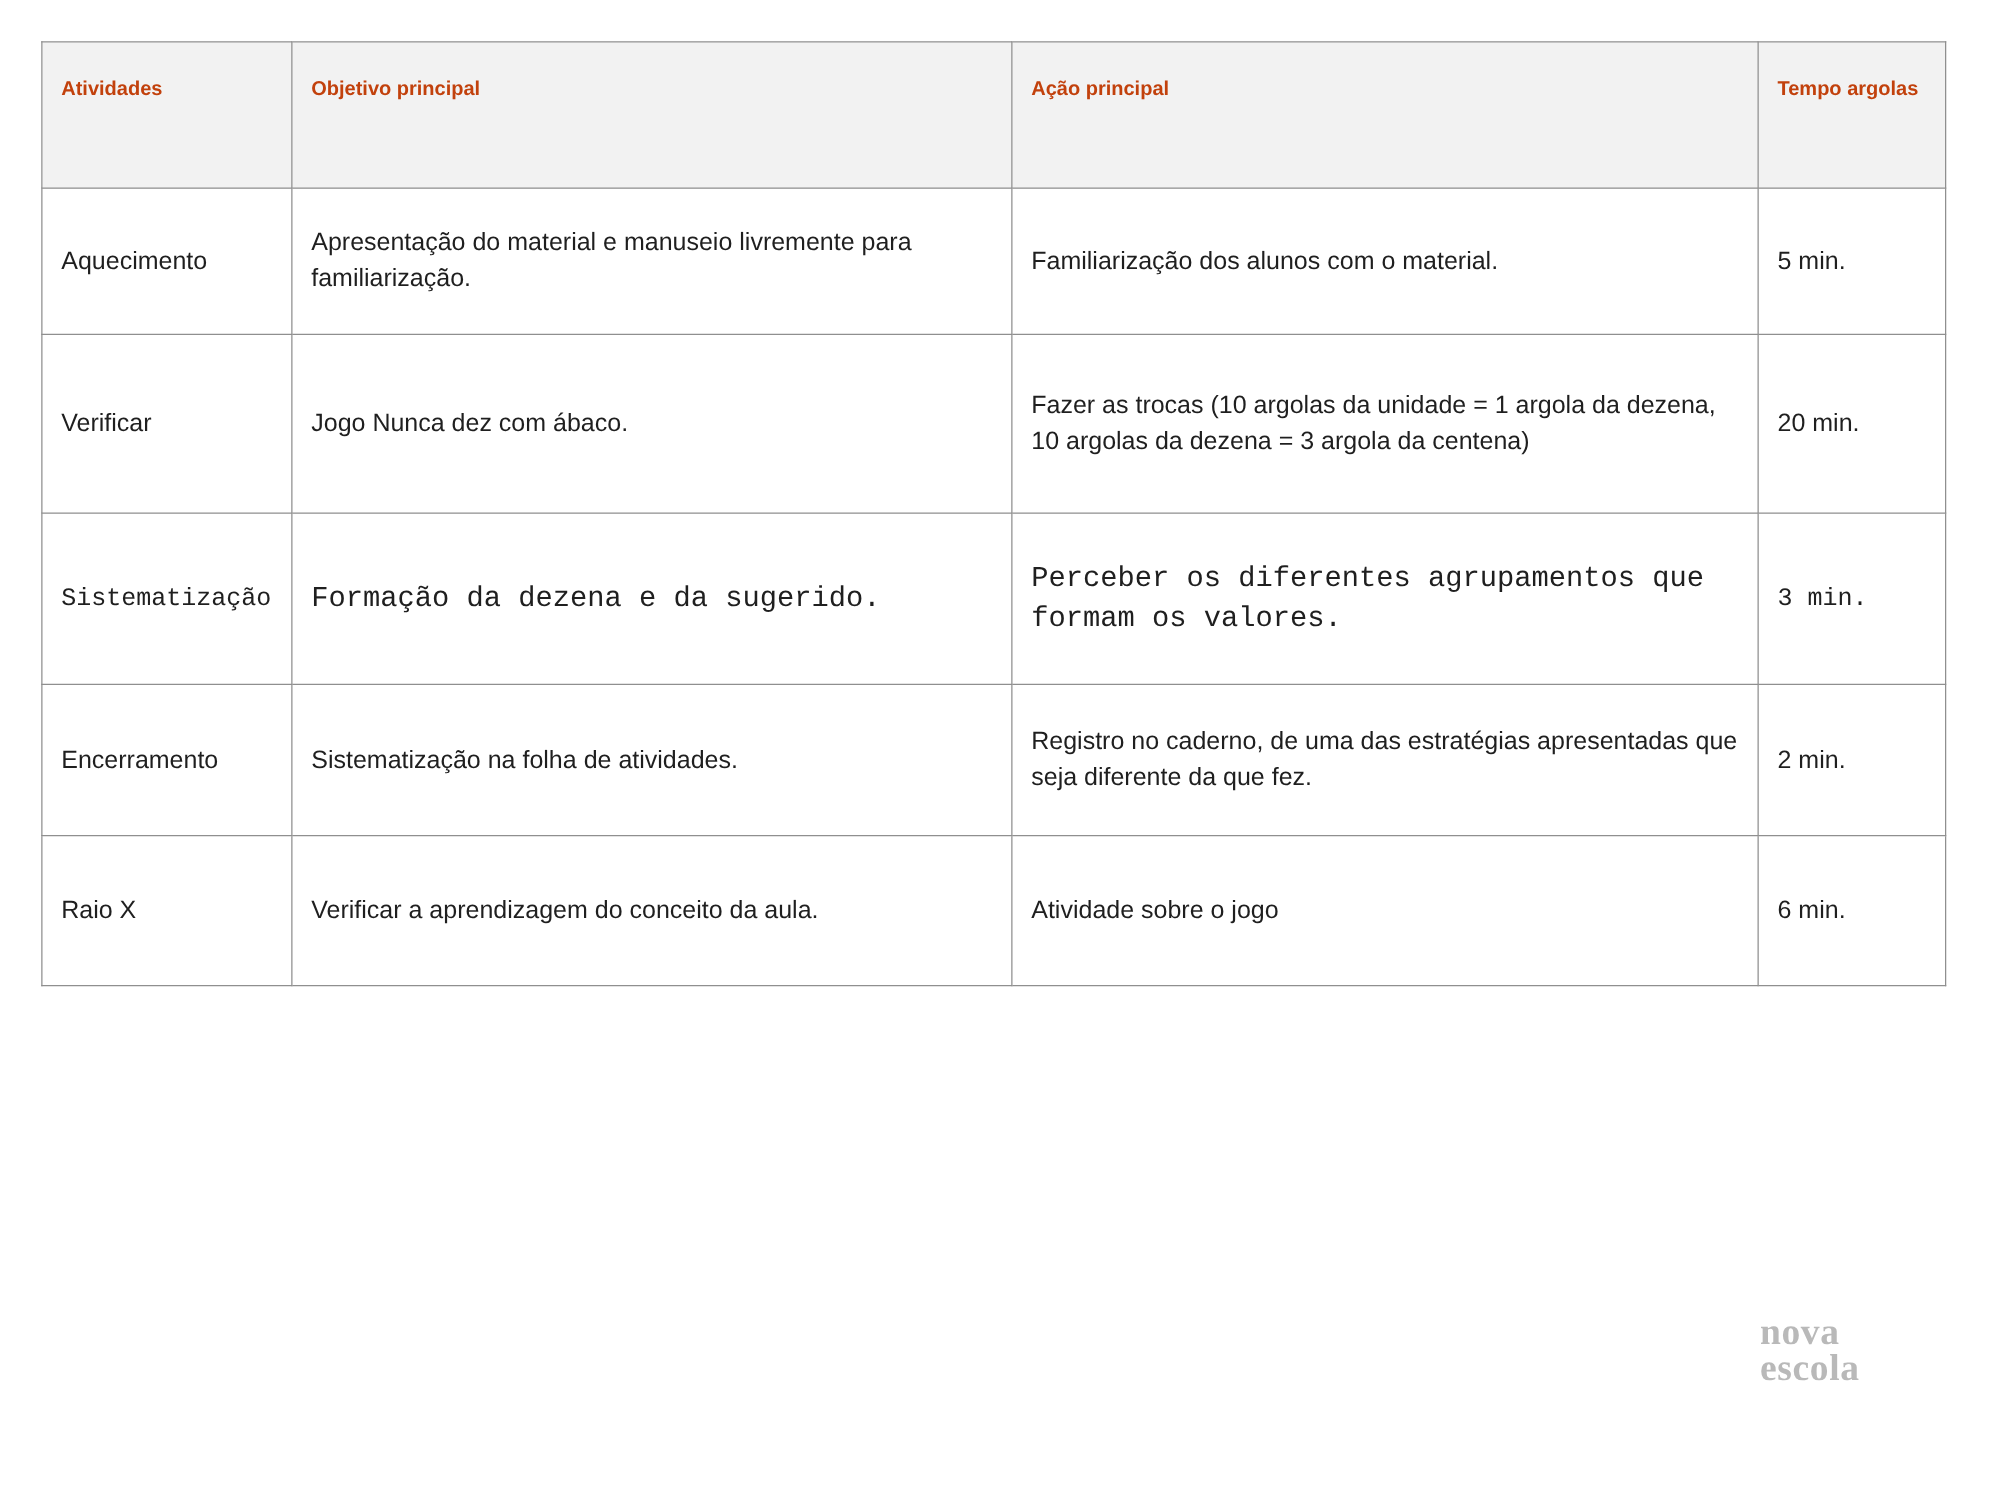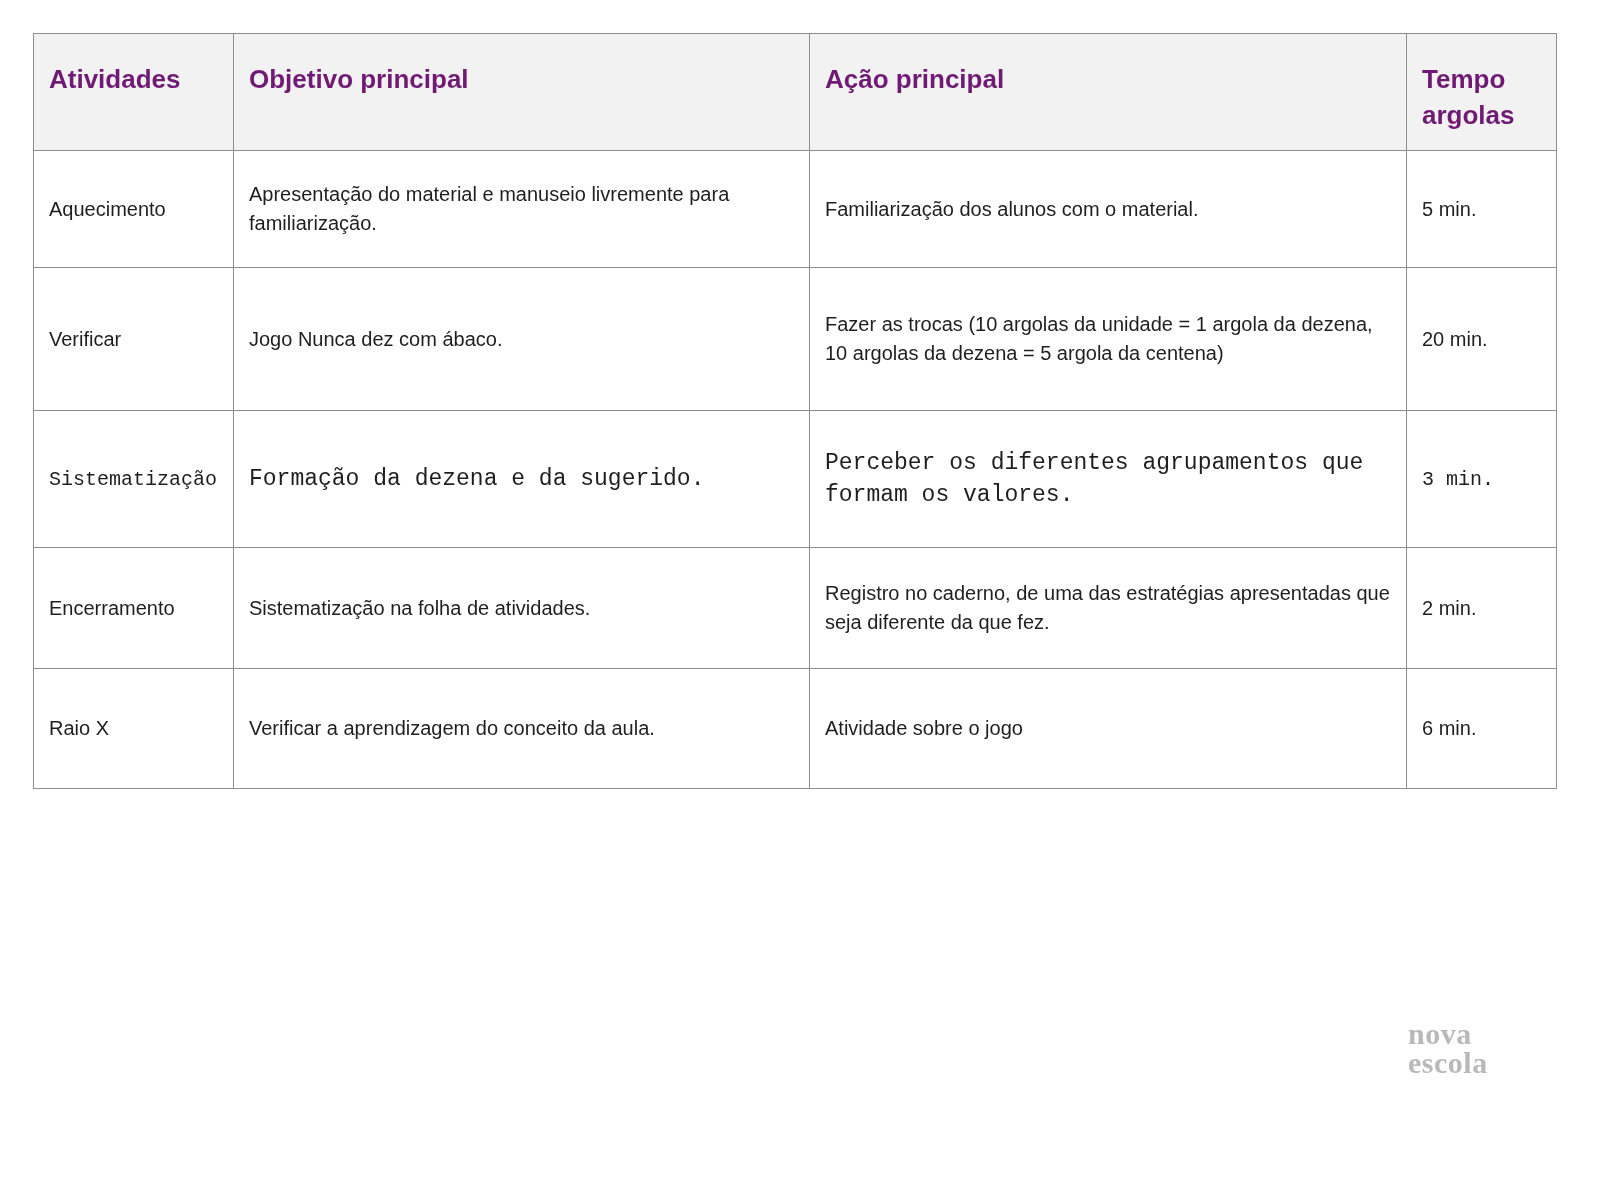--- a/index.html
+++ b/index.html
@@ -39,8 +39,8 @@
   }
   table.lesson th {
     background: #f2f2f2;
-    color: #701a75;
-    font-size: 26px;
+    color: #c2410c;
+    font-size: 16px;
     font-weight: 700;
     vertical-align: top;
     padding-top: 27px;

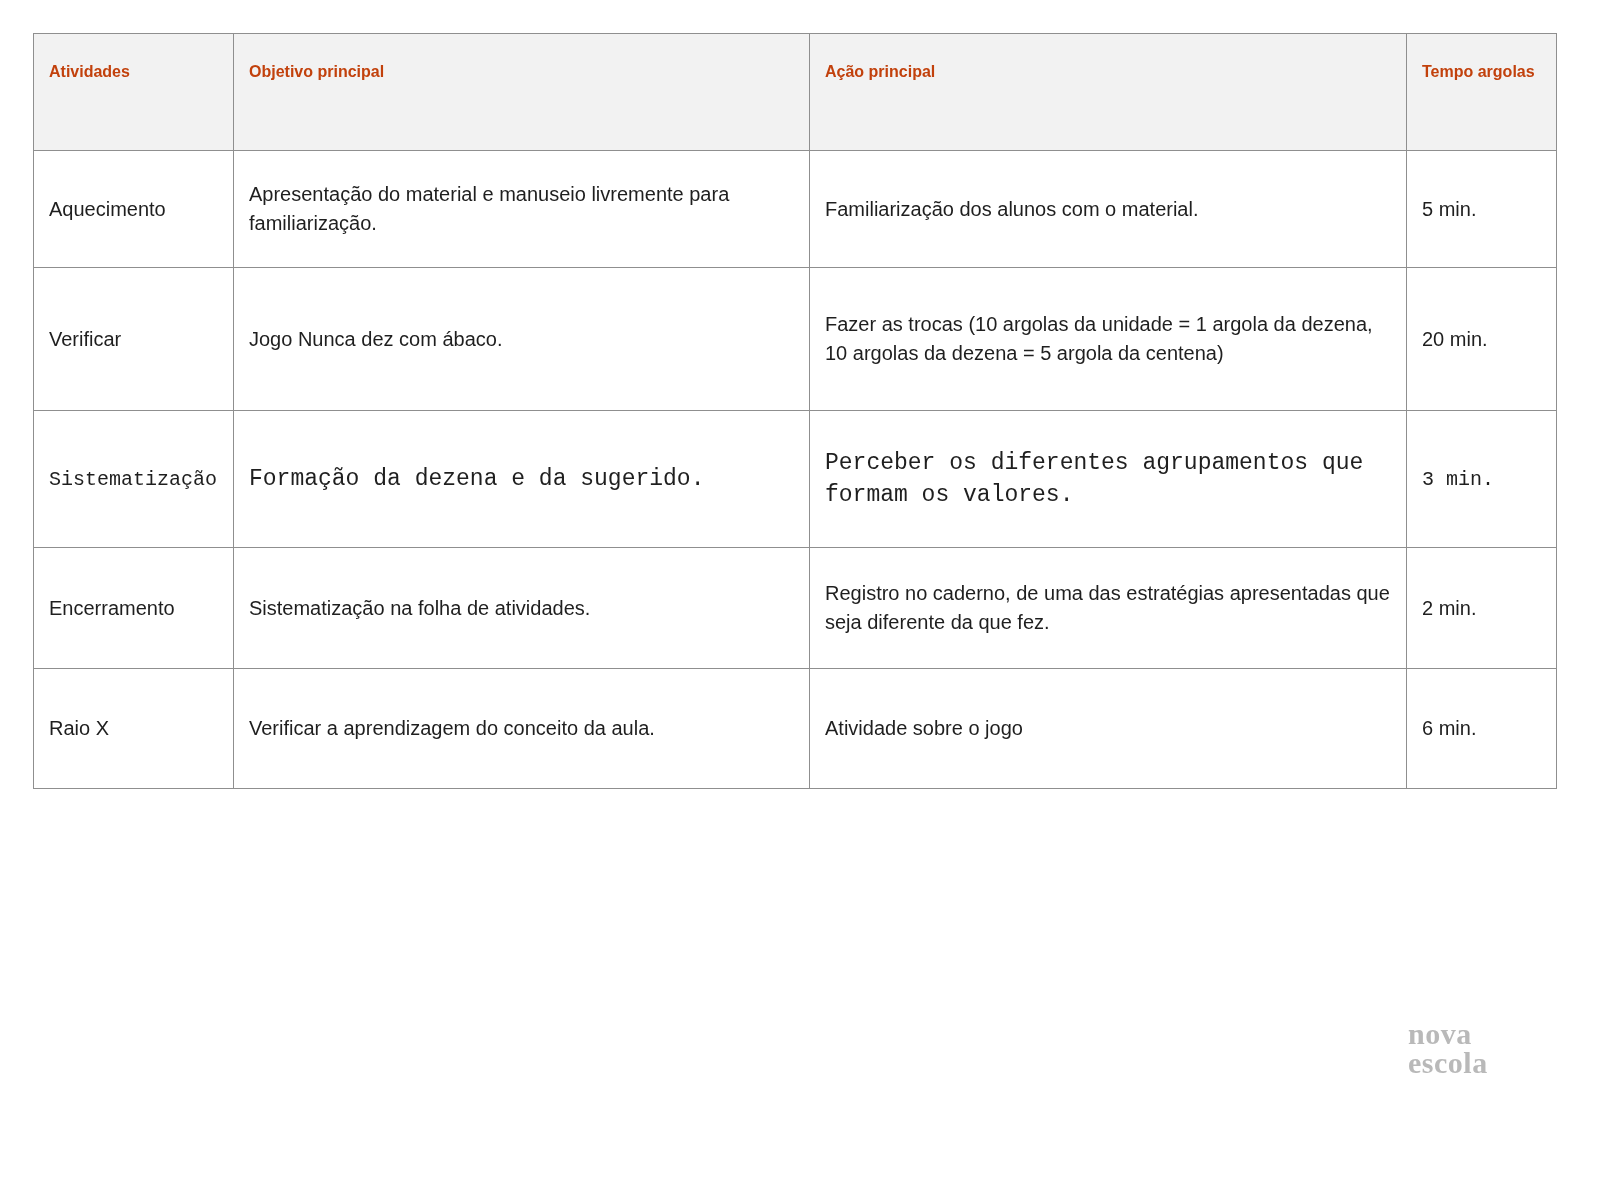--- a/index.html
+++ b/index.html
@@ -112,7 +112,7 @@
       <tr class="row-1">
         <td class="col-activity">Verificar</td>
         <td>Jogo Nunca dez com ábaco.</td>
-        <td>Fazer as trocas (10 argolas da unidade = 1 argola da dezena, 10 argolas da dezena = 5 argola da centena)</td>
+        <td>Fazer as trocas (10 argolas da unidade = 1 argola da dezena, 10 argolas da dezena = 3 argola da centena)</td>
         <td>20 min.</td>
       </tr>
       <tr class="row-3">

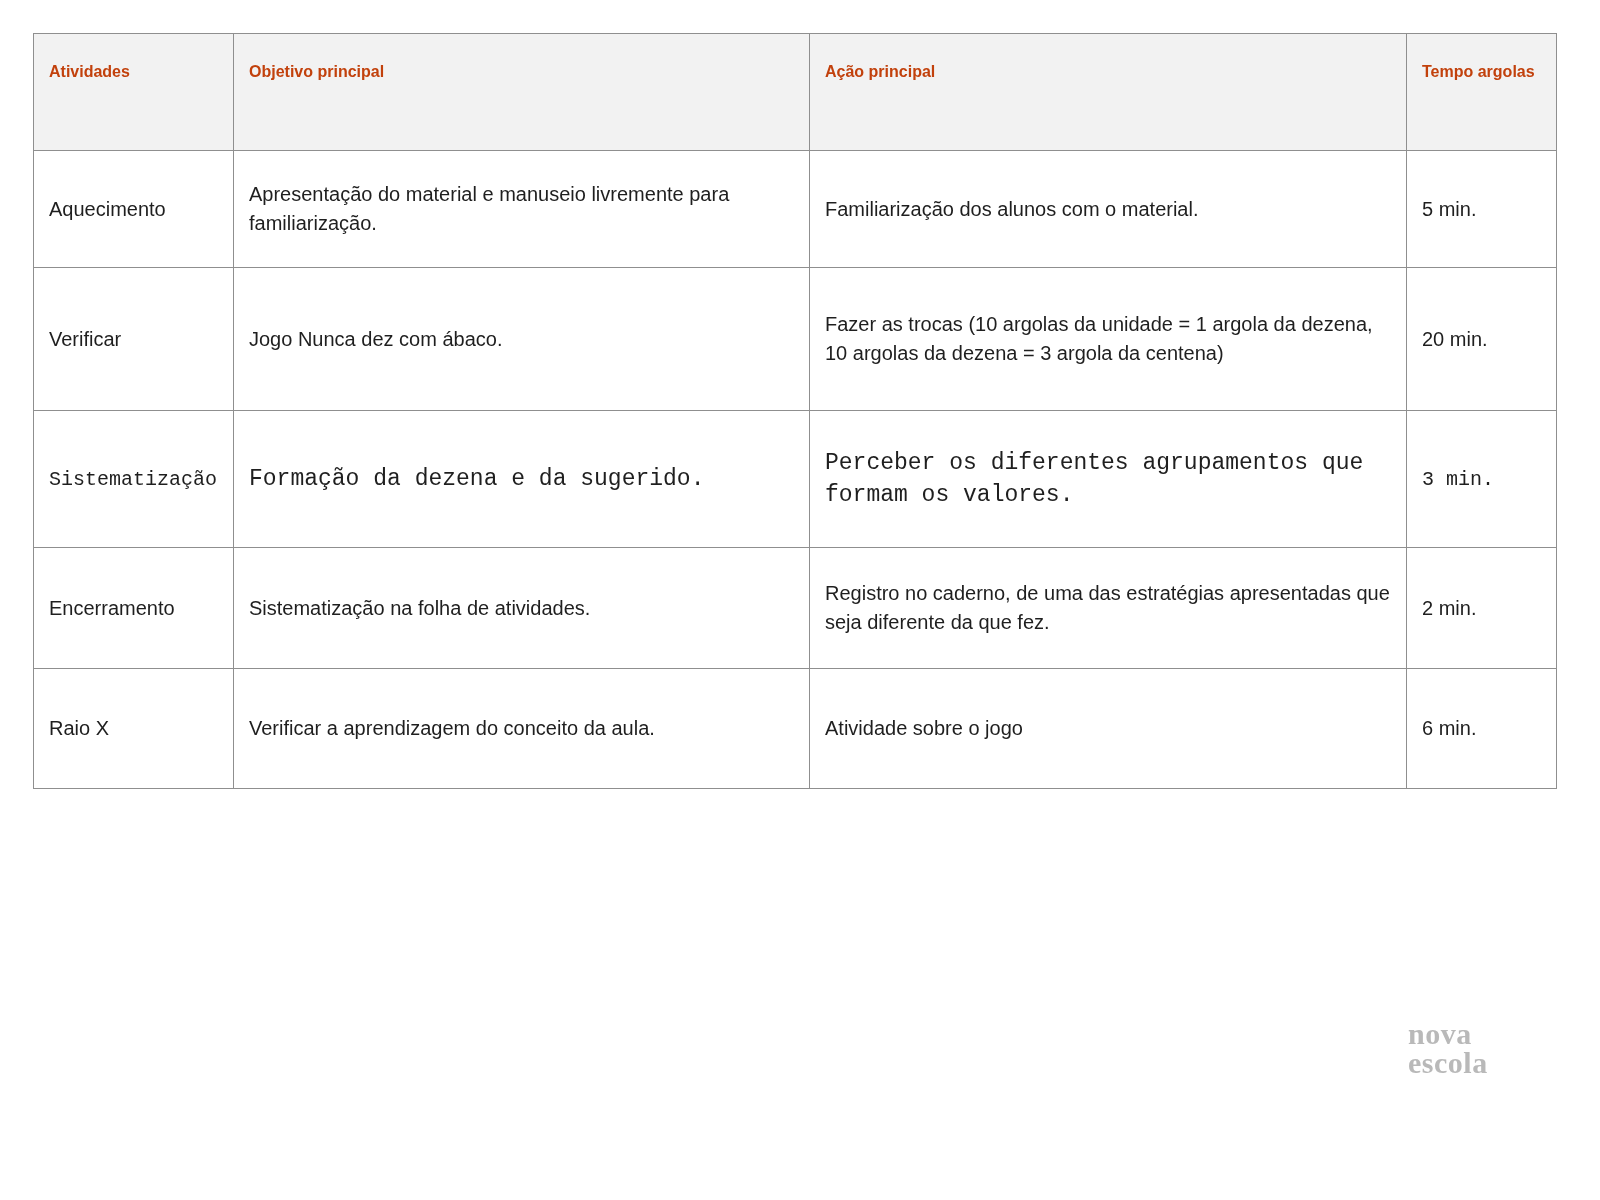--- a/index.html
+++ b/index.html
@@ -71,7 +71,7 @@
   .logo {
     position: absolute;
     left: 1408px;
-    top: 1020px;
+    top: 1052px;
     font-family: "Liberation Serif", "DejaVu Serif", serif;
     font-weight: 700;
     font-size: 30px;

